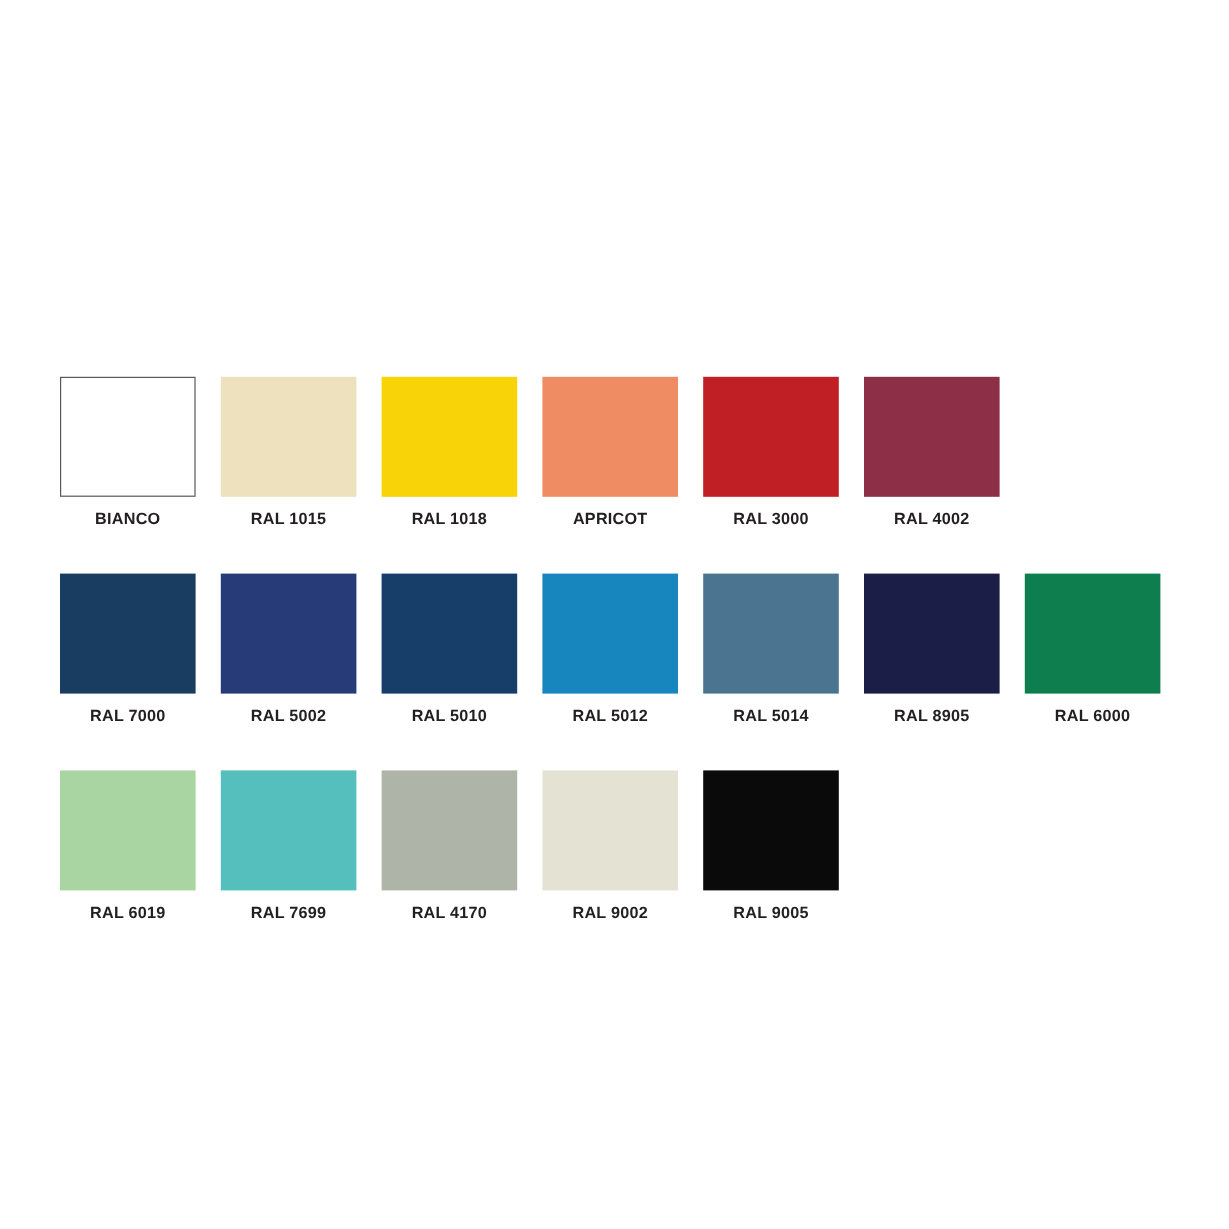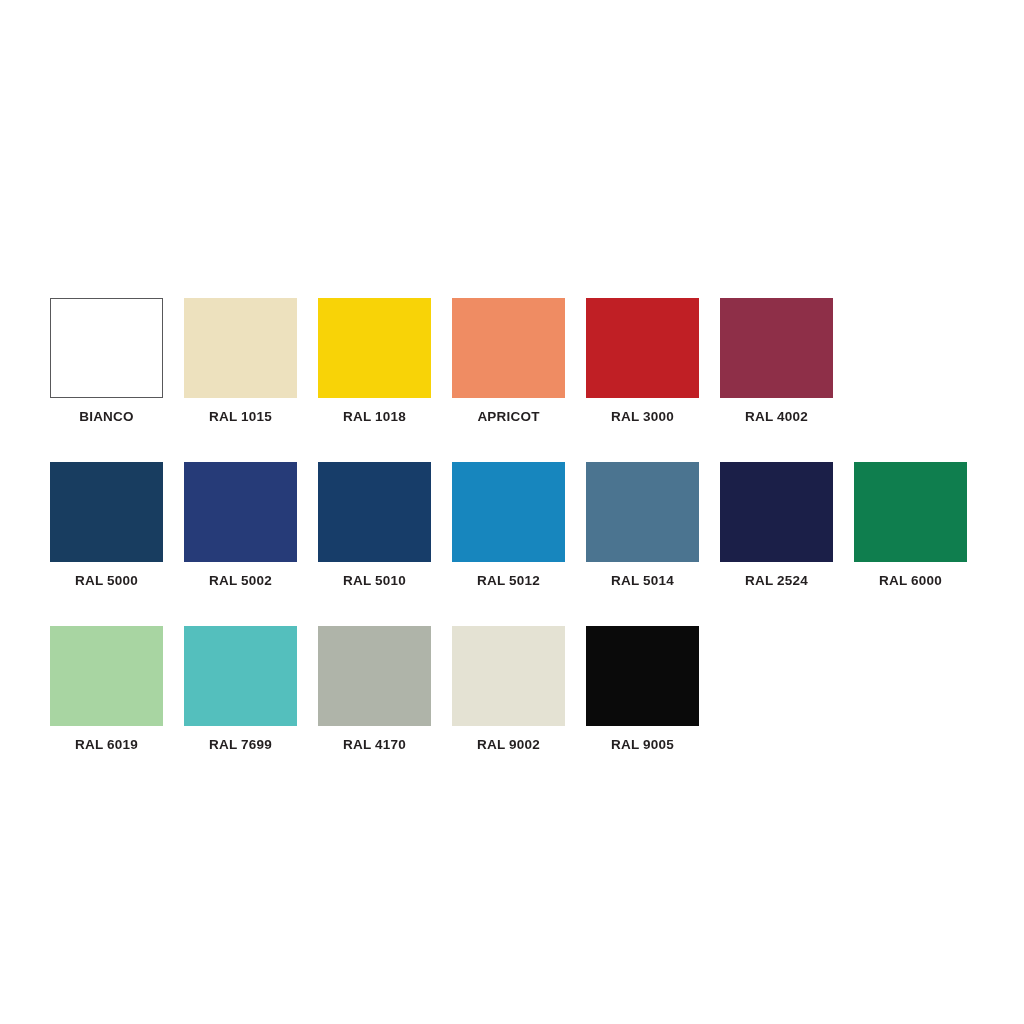--- a/index.html
+++ b/index.html
@@ -18,7 +18,7 @@
   #color-chart {
     position: absolute;
     left: 0;
-    top: 0;
+    top: 16px;
     width: 1024px;
     height: 856px;
     background: #ffffff;

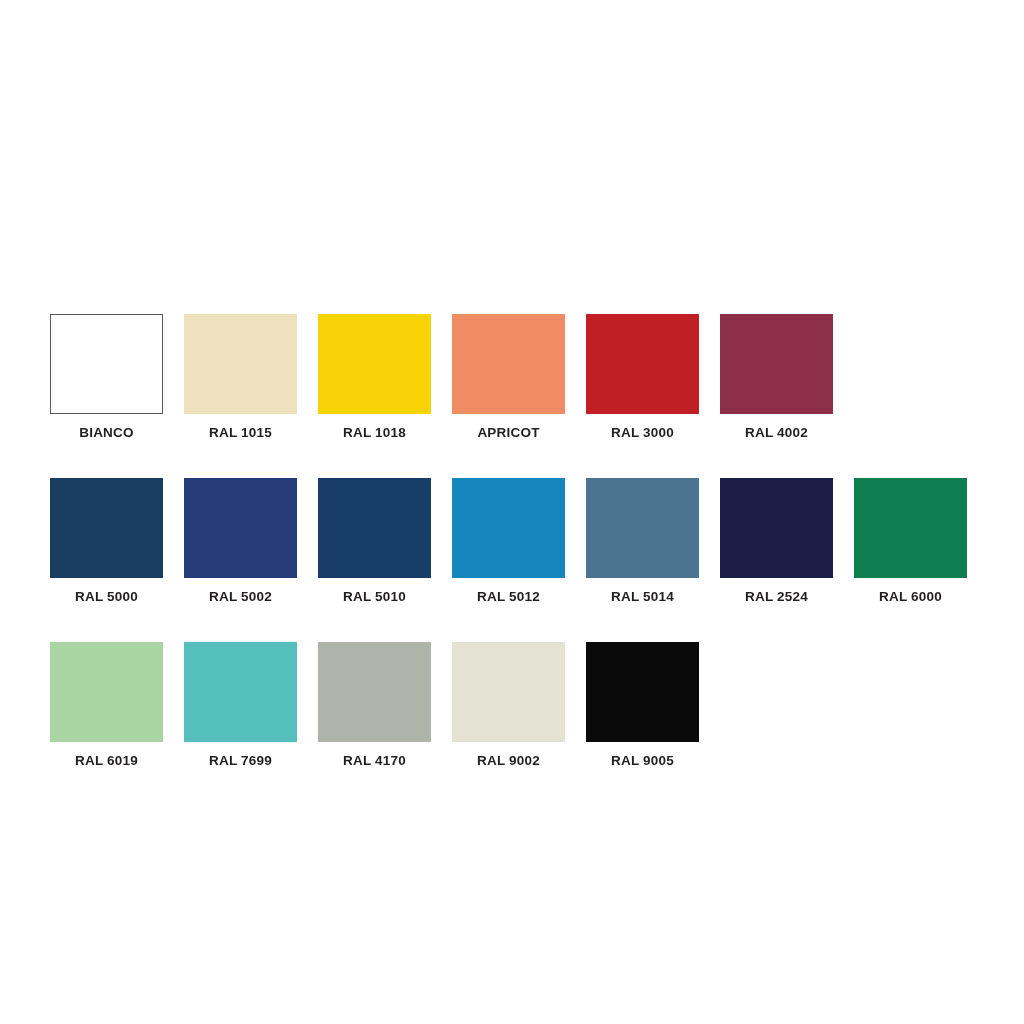--- a/index.html
+++ b/index.html
@@ -108,7 +108,7 @@
       <div class="swatch-row">
         <div class="swatch-cell">
           <div class="swatch-chip" style="background-color: rgb(24, 61, 96);"></div>
-          <div class="swatch-label">RAL 5000</div>
+          <div class="swatch-label">RAL 7000</div>
         </div>
         <div class="swatch-cell">
           <div class="swatch-chip" style="background-color: rgb(38, 59, 120);"></div>

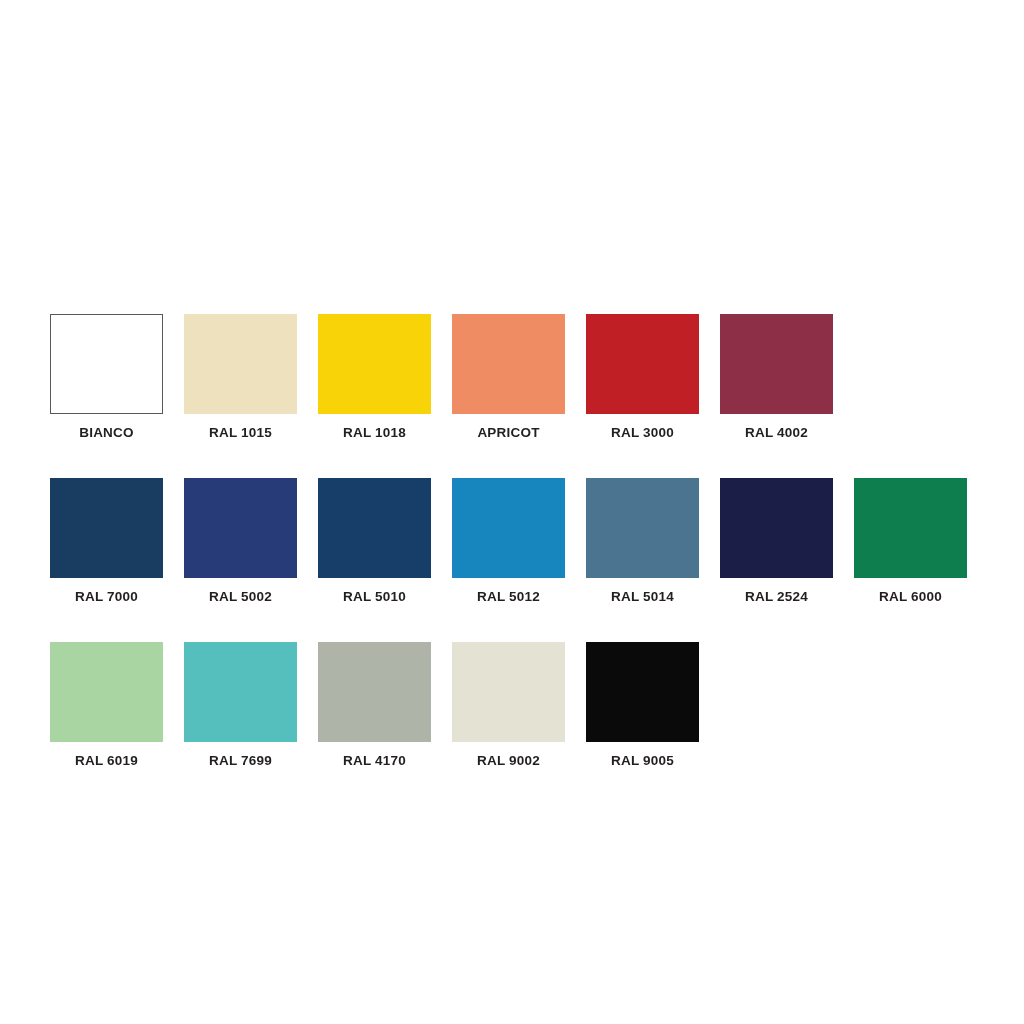--- a/index.html
+++ b/index.html
@@ -128,7 +128,7 @@
         </div>
         <div class="swatch-cell">
           <div class="swatch-chip" style="background-color: rgb(27, 31, 72);"></div>
-          <div class="swatch-label">RAL 2524</div>
+          <div class="swatch-label">RAL 8905</div>
         </div>
         <div class="swatch-cell">
           <div class="swatch-chip" style="background-color: rgb(15, 126, 78);"></div>

